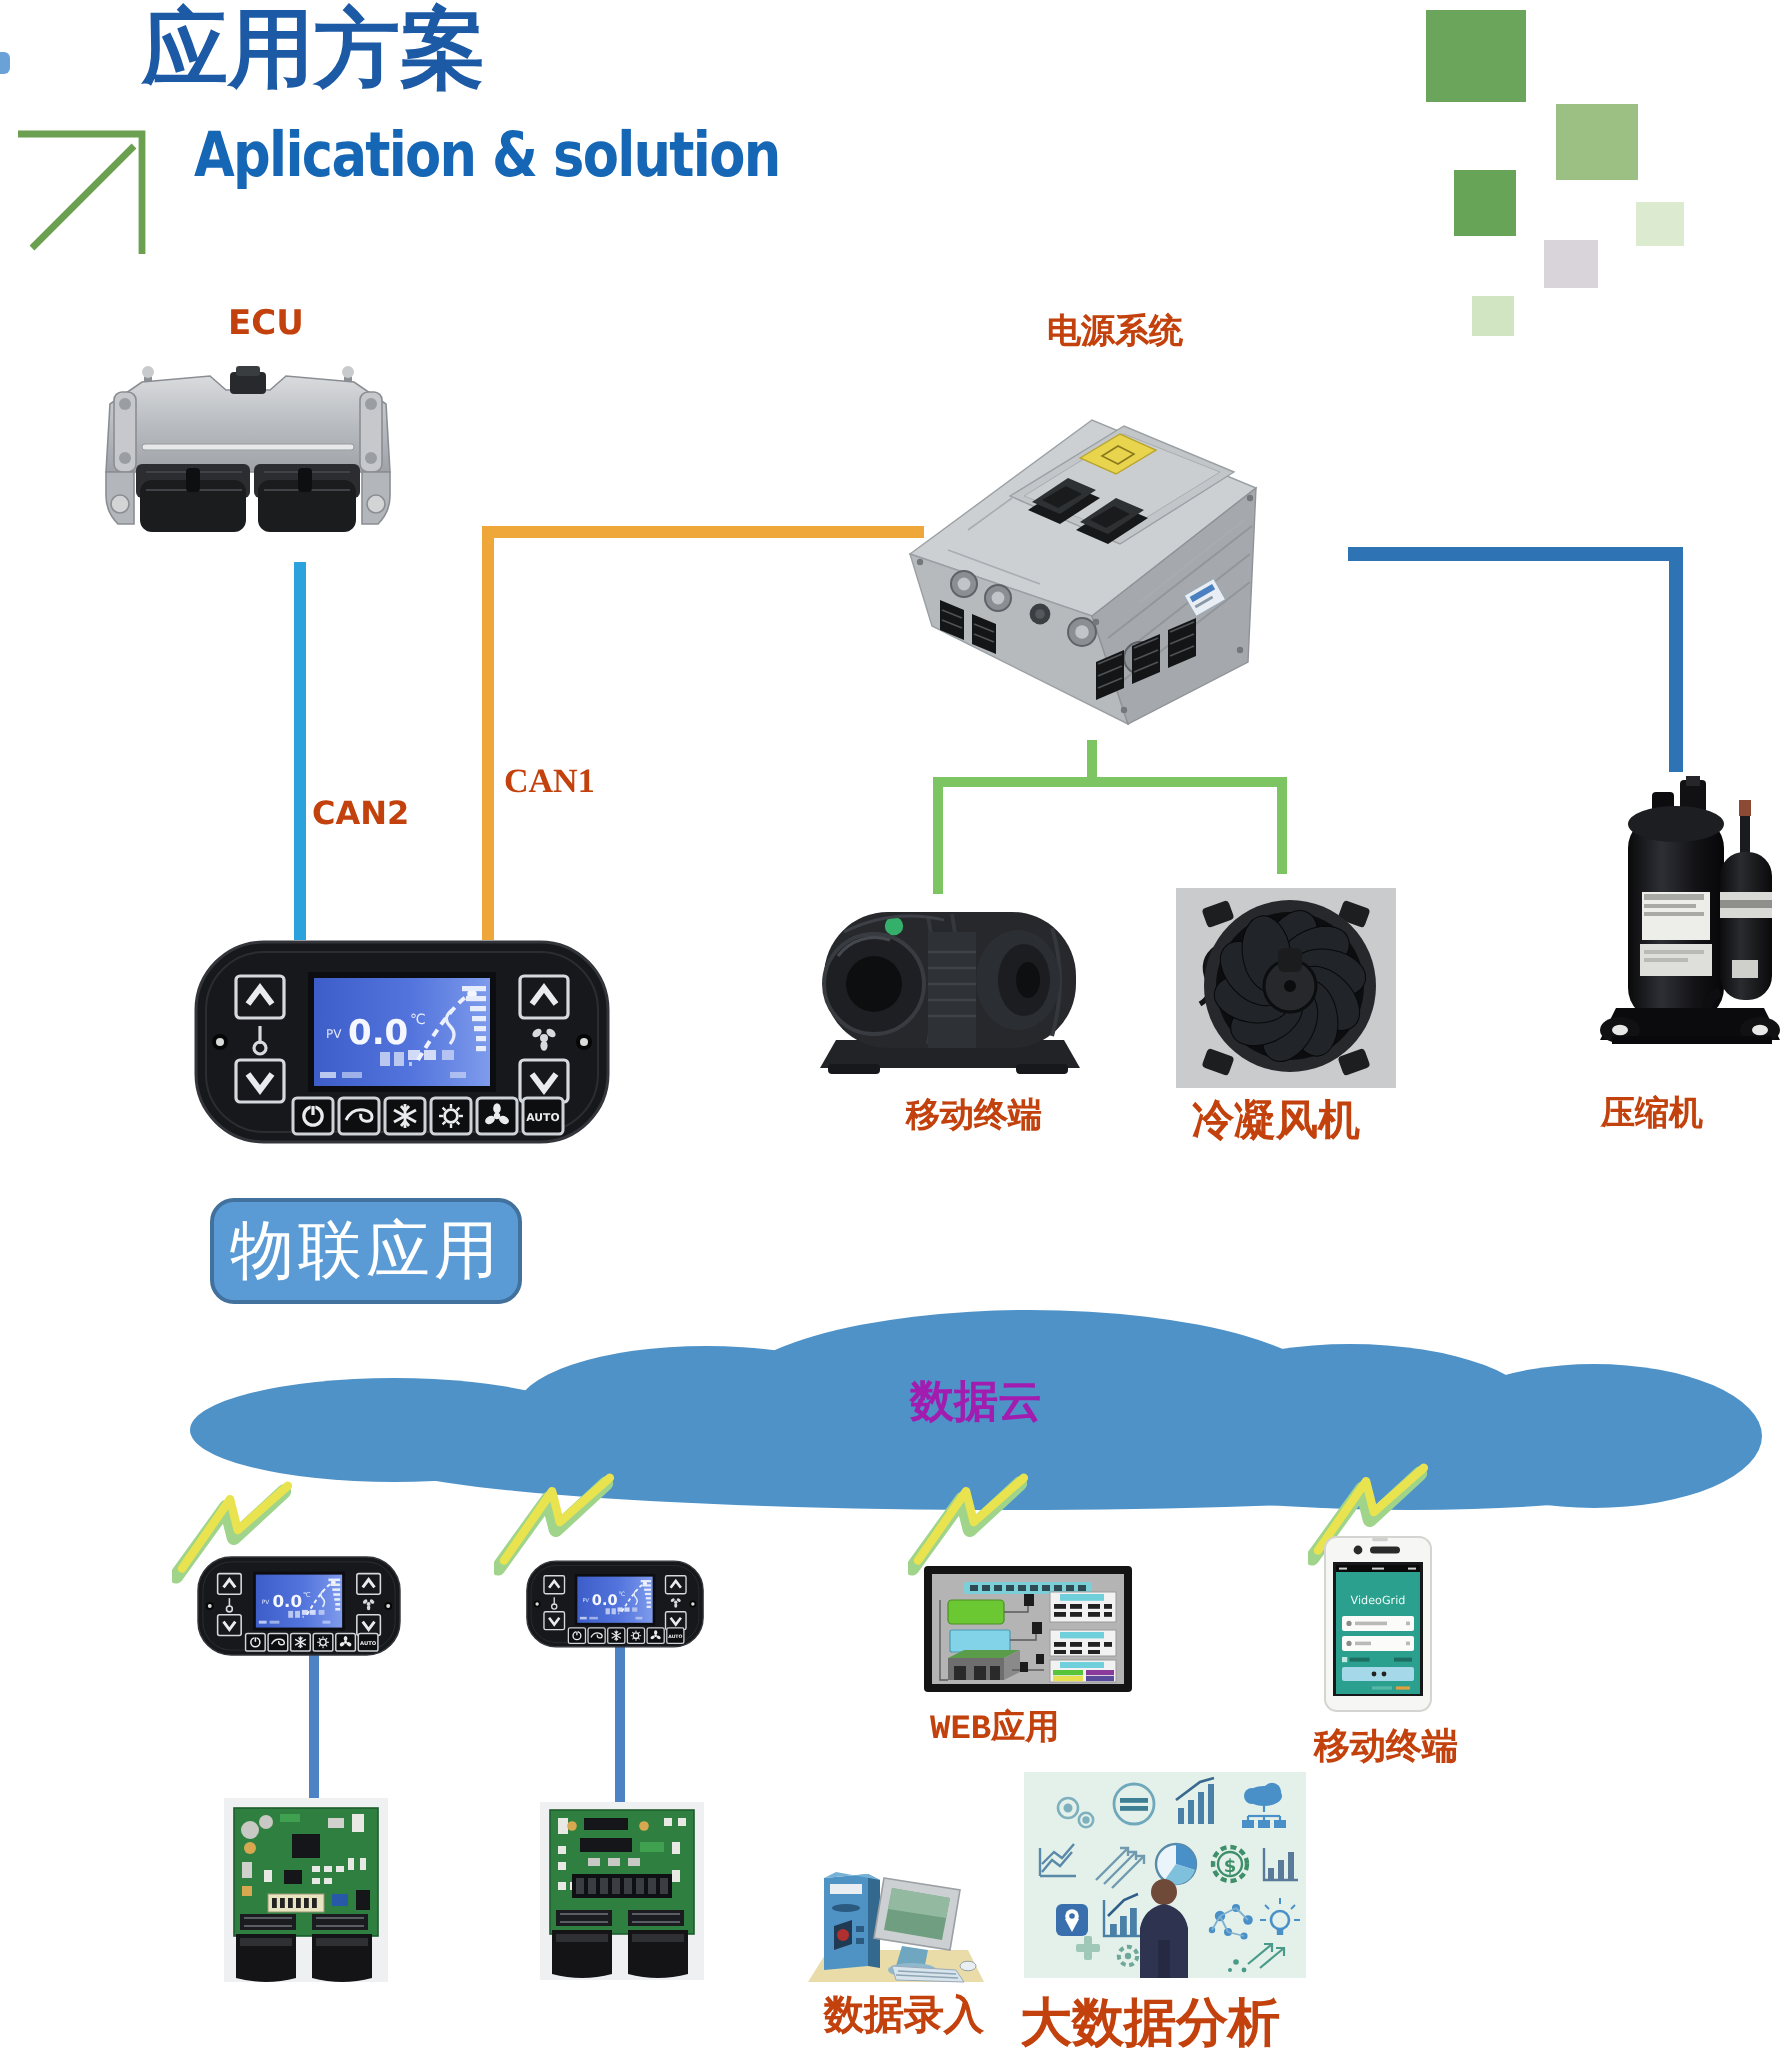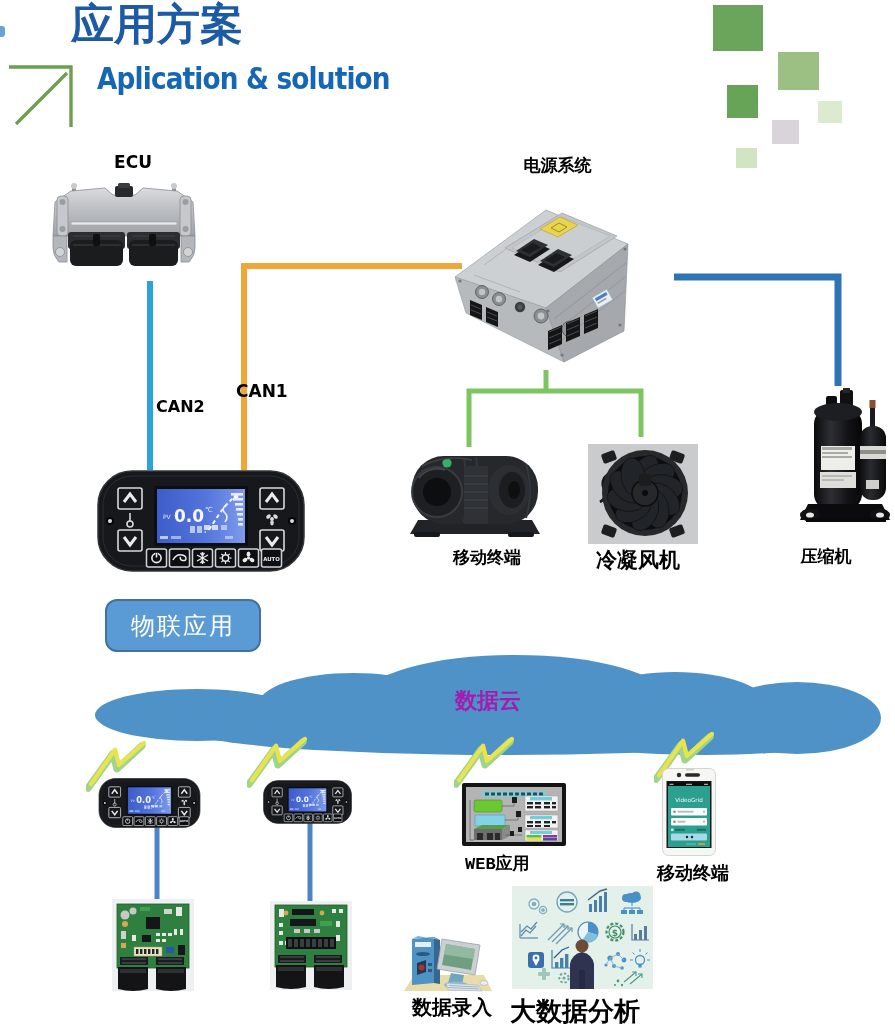--- a/index.html
+++ b/index.html
@@ -6,7 +6,7 @@
   #stage{position:relative;width:895px;height:1024px;background:#ffffff;overflow:hidden;
          font-family:"DejaVu Sans",sans-serif;}
   .abs{position:absolute;}
-  .lbl{position:absolute;color:#000000;font-weight:bold;white-space:nowrap;}
+  .lbl{position:absolute;color:#c2410c;font-weight:bold;white-space:nowrap;}
   .lbl-sans{font-family:"DejaVu Sans",sans-serif;}
   .lbl-serif{font-family:"DejaVu Serif",serif;}
   .center{text-align:center;}

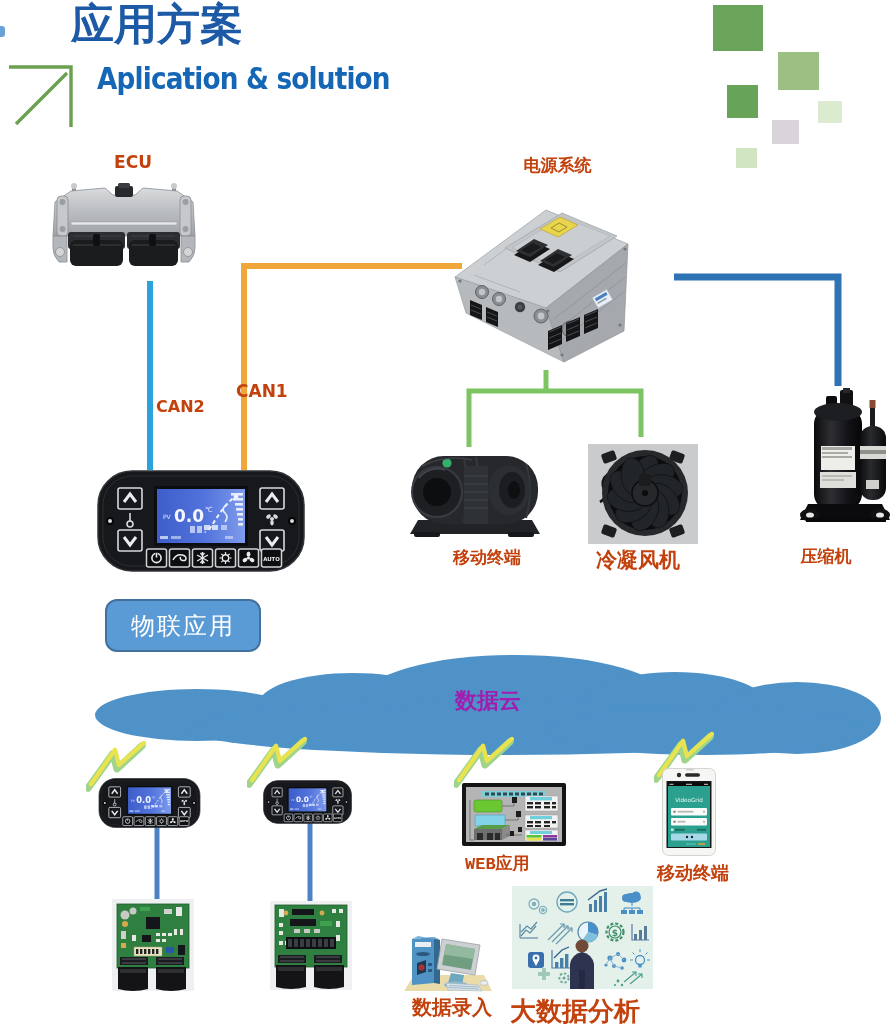--- a/index.html
+++ b/index.html
@@ -56,7 +56,7 @@
   </svg>
 
   <div class="lbl lbl-sans" style="left:156px;top:397px;font-size:16px;text-align:right;">CAN2</div>
-  <div class="lbl lbl-sans" style="left:236px;top:381px;font-size:17px;">CAN1</div>
+  <div class="lbl lbl-sans" style="left:252px;top:381px;font-size:17px;font-family:Liberation Serif, serif;">CAN1</div>
 
   <div class="lbl lbl-sans center" style="left:93px;top:152px;width:80px;font-size:17px;">ECU</div>
   <svg class="abs" style="left:45px;top:182px;" width="158" height="86" viewBox="0 0 158 86">

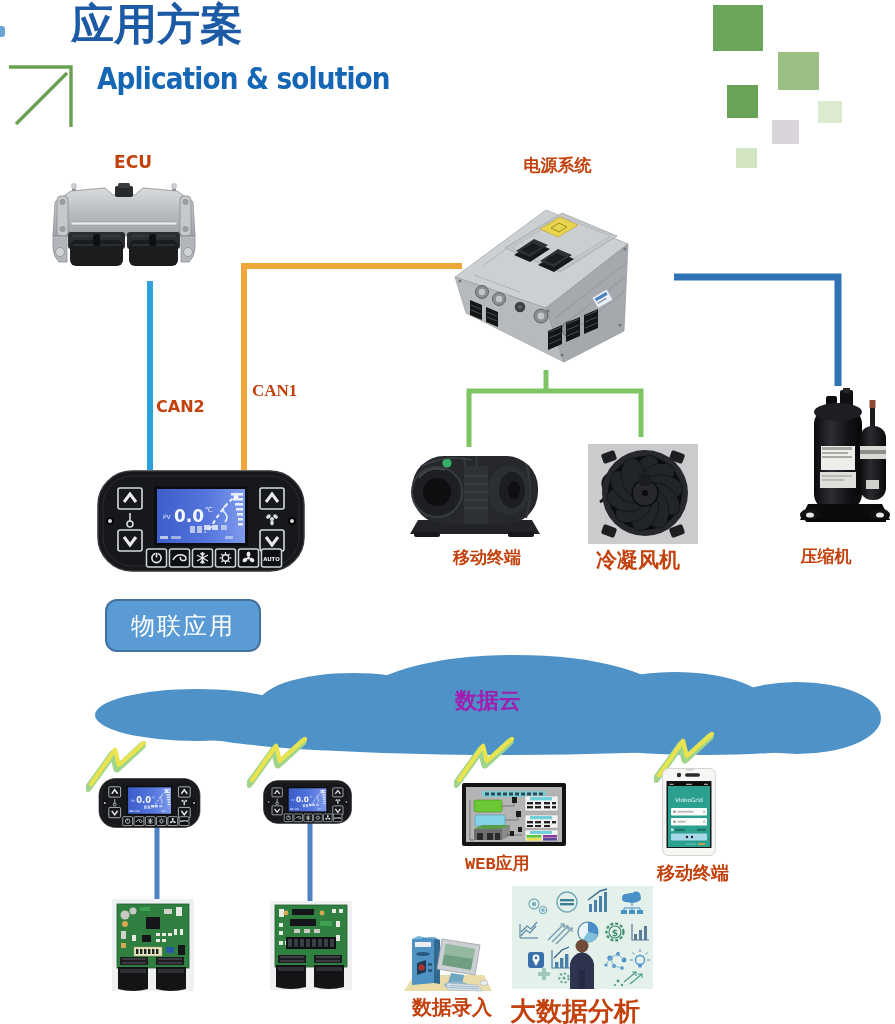--- a/index.html
+++ b/index.html
@@ -14,7 +14,7 @@
   #page-subtitle{left:97px;top:60px;font-size:31px;font-weight:bold;color:#1567b6;letter-spacing:-1px;transform:scaleX(0.85);transform-origin:left top;}
   #iot-badge{left:105px;top:599px;width:152px;height:49px;background:#5b9bd5;border:2px solid #41719c;
              border-radius:12px;color:#ffffff;display:flex;align-items:center;justify-content:center;
-             font-size:24px;font-family:"DejaVu Serif",serif;font-weight:normal;letter-spacing:2px;}
+             font-size:32px;font-family:"DejaVu Serif",serif;font-weight:normal;letter-spacing:2px;}
   svg{display:block;}
 </style>
 </head>

